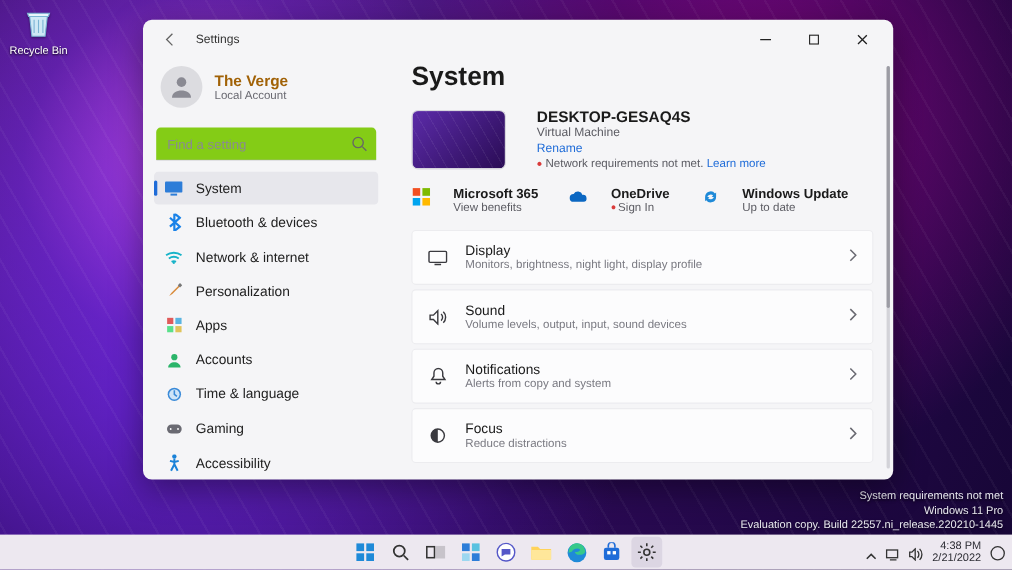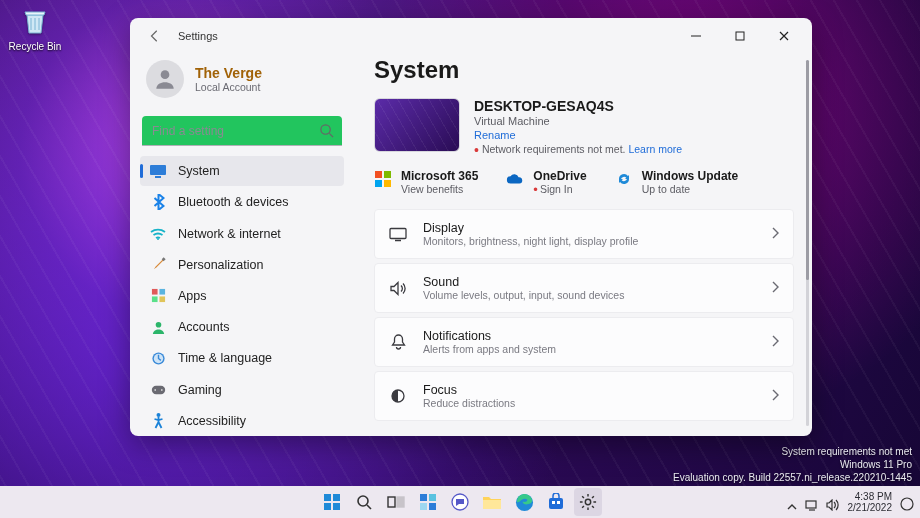--- a/index.html
+++ b/index.html
@@ -48,7 +48,7 @@
 
   .main { flex:1; padding:0 18px 0 20px; overflow:hidden; position:relative;}
   .main h1 { font-size:24px; font-weight:600; color:#1a1a1a; margin:2px 0 14px 0;}
-  .device { display:flex; gap:14px; align-items:flex-start; margin-bottom:14px;}
+  .device { display:flex; gap:28px; align-items:center; margin-bottom:14px;}
   .thumb { width:86px; height:54px; border-radius:6px; background:linear-gradient(135deg,#5b2ba8,#2a0c55); border:1px solid #d7d7dd; position:relative; overflow:hidden;}
   .thumb::after{content:"";position:absolute;inset:0;background:repeating-linear-gradient(60deg,rgba(255,255,255,.06) 0 1px,transparent 1px 9px);}
   .dev-name{font-size:14px; font-weight:600; color:#1a1a1a;}

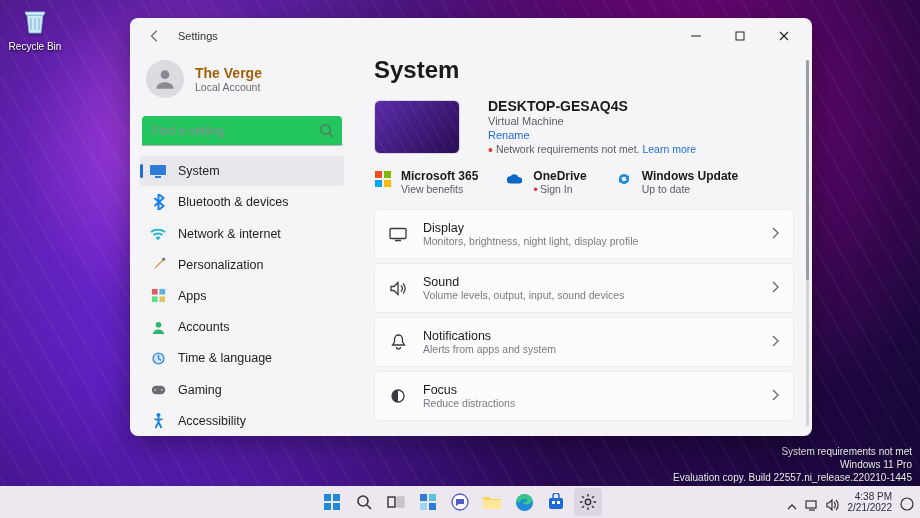--- a/index.html
+++ b/index.html
@@ -37,7 +37,7 @@
   .acct-name { font-size:14px; font-weight:700; color:#a16207;}
   .acct-sub { font-size:10.5px; color:#6a6a72;}
   .search { position:relative; margin:4px 2px 10px 2px;}
-  .search input { width:100%; height:30px; border:none; border-bottom:1px solid #b0b0b6; background:#22c55e; border-radius:4px 4px 0 0; padding:0 30px 0 10px; font-size:12px; color:#333; outline:none;}
+  .search input { width:100%; height:30px; border:none; border-bottom:1px solid #b0b0b6; background:#84cc16; border-radius:4px 4px 0 0; padding:0 30px 0 10px; font-size:12px; color:#333; outline:none;}
   .search input::placeholder { color:#8a8a92; }
   .search .sicon { position:absolute; right:8px; top:7px; color:#666;}
   .nav { display:flex; flex-direction:column; gap:1px; overflow:auto;}

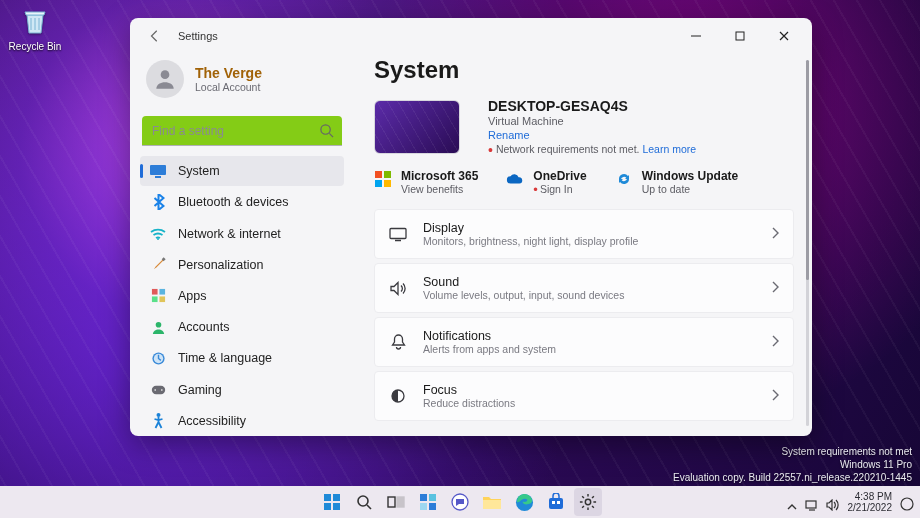--- a/index.html
+++ b/index.html
@@ -59,7 +59,7 @@
   .dev-warn .lm{color:#1f6cd8; cursor:pointer;}
 
   .tiles { display:flex; gap:28px; margin-bottom:14px;}
-  .tile { display:flex; gap:9px; align-items:flex-start;}
+  .tile { display:flex; gap:20px; align-items:flex-start;}
   .tile .ticon { width:18px; height:18px; display:flex; align-items:center; justify-content:center; margin-top:1px;}
   .tile .ttitle{font-size:12px; font-weight:600; color:#1a1a1a;}
   .tile .tsub{font-size:10.5px; color:#5c5c63;}

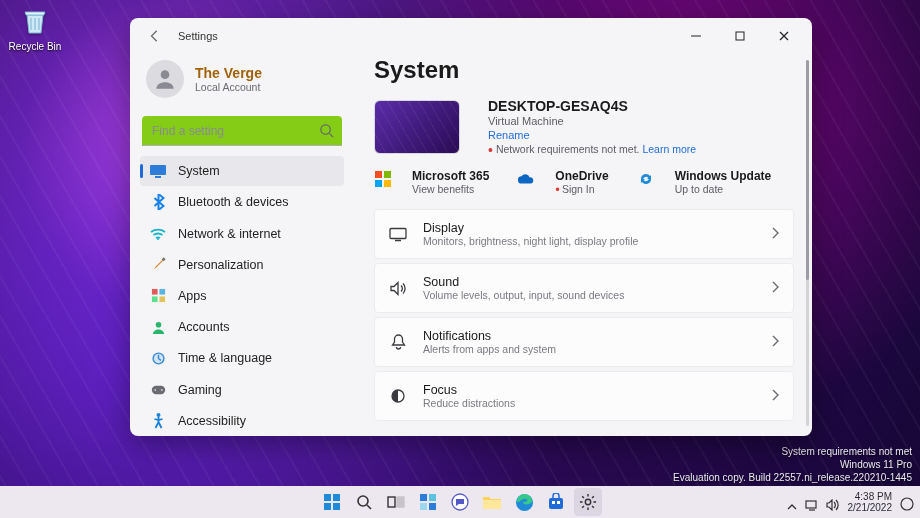--- a/index.html
+++ b/index.html
@@ -335,7 +335,7 @@
             </span>
           <div class="ctxt">
               <div class="ctitle">Notifications</div>
-              <div class="csub">Alerts from apps and system</div>
+              <div class="csub">Alerts from copy and system</div>
             </div>
           <span class="chev"><svg width="8" height="12" viewBox="0 0 8 12">
                 <path d="M2 1l5 5-5 5" fill="none" stroke="currentColor" stroke-width="1.4"></path>

